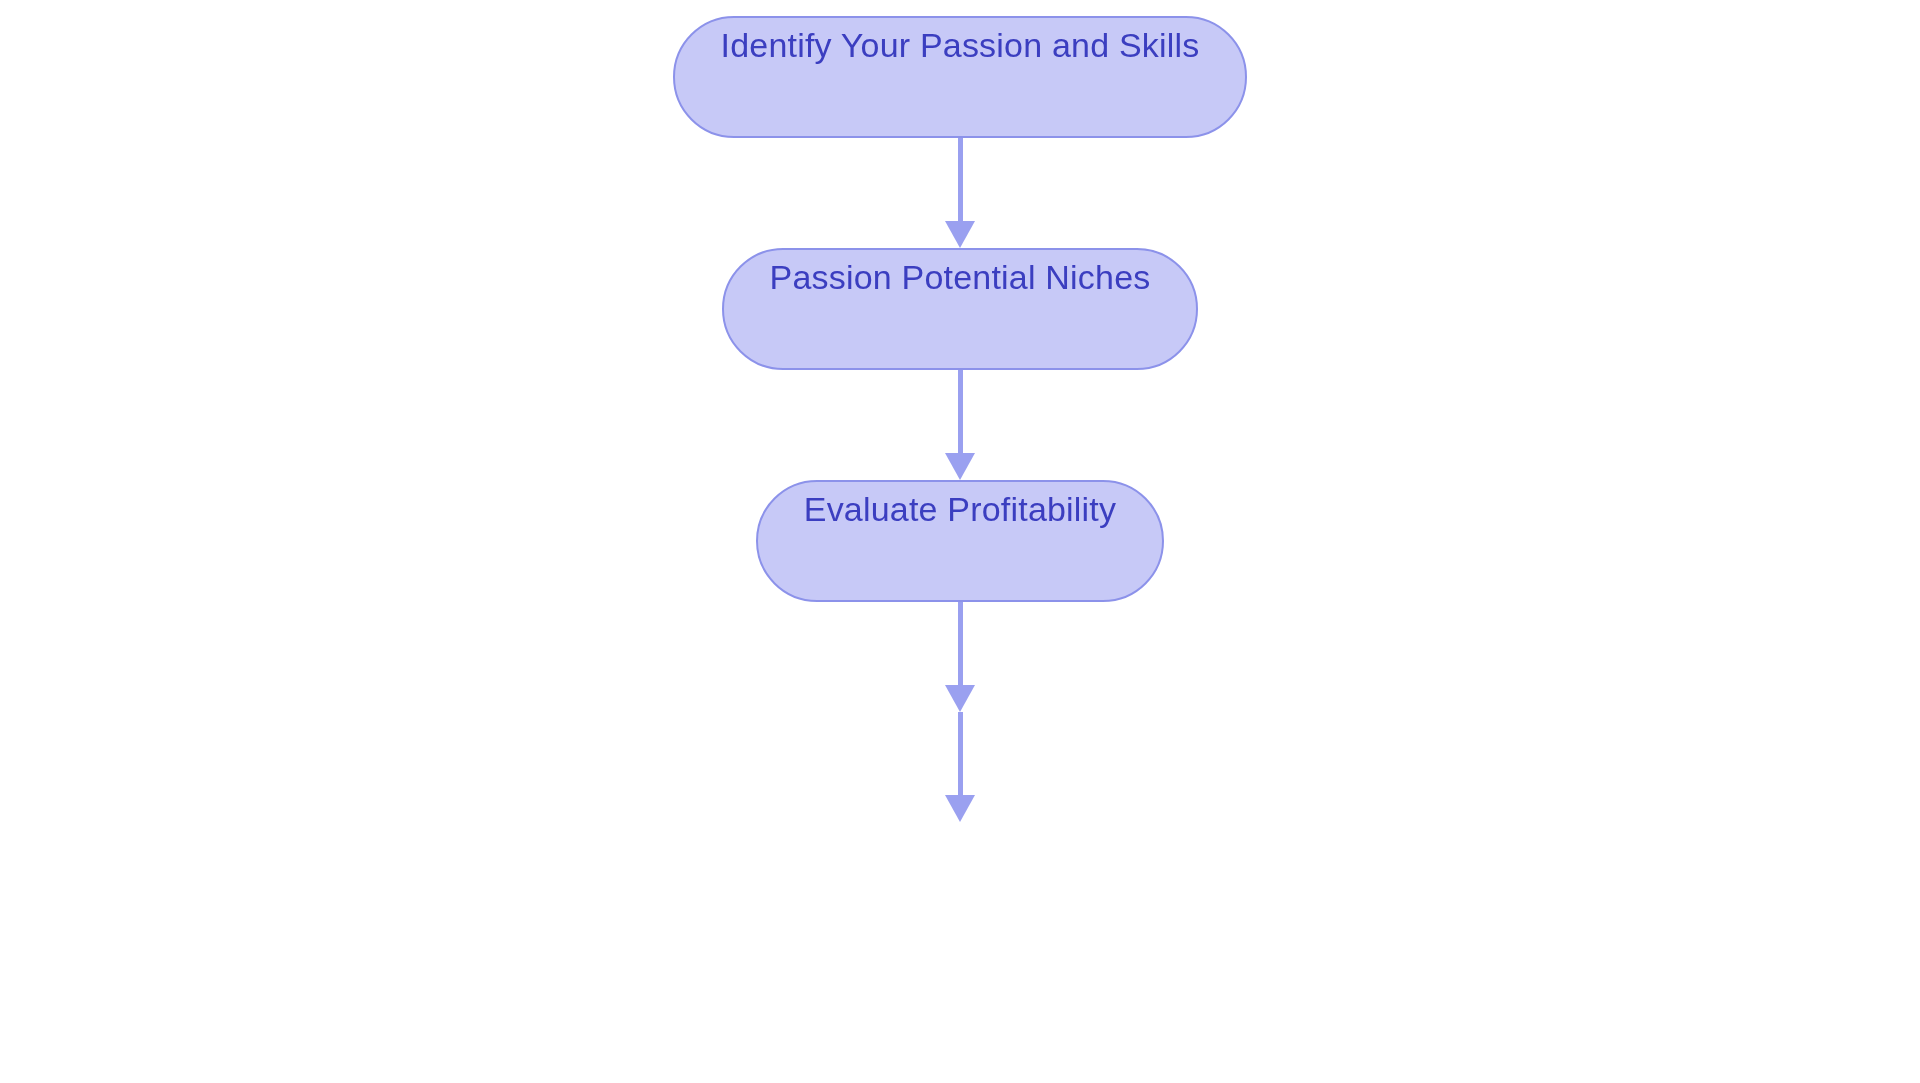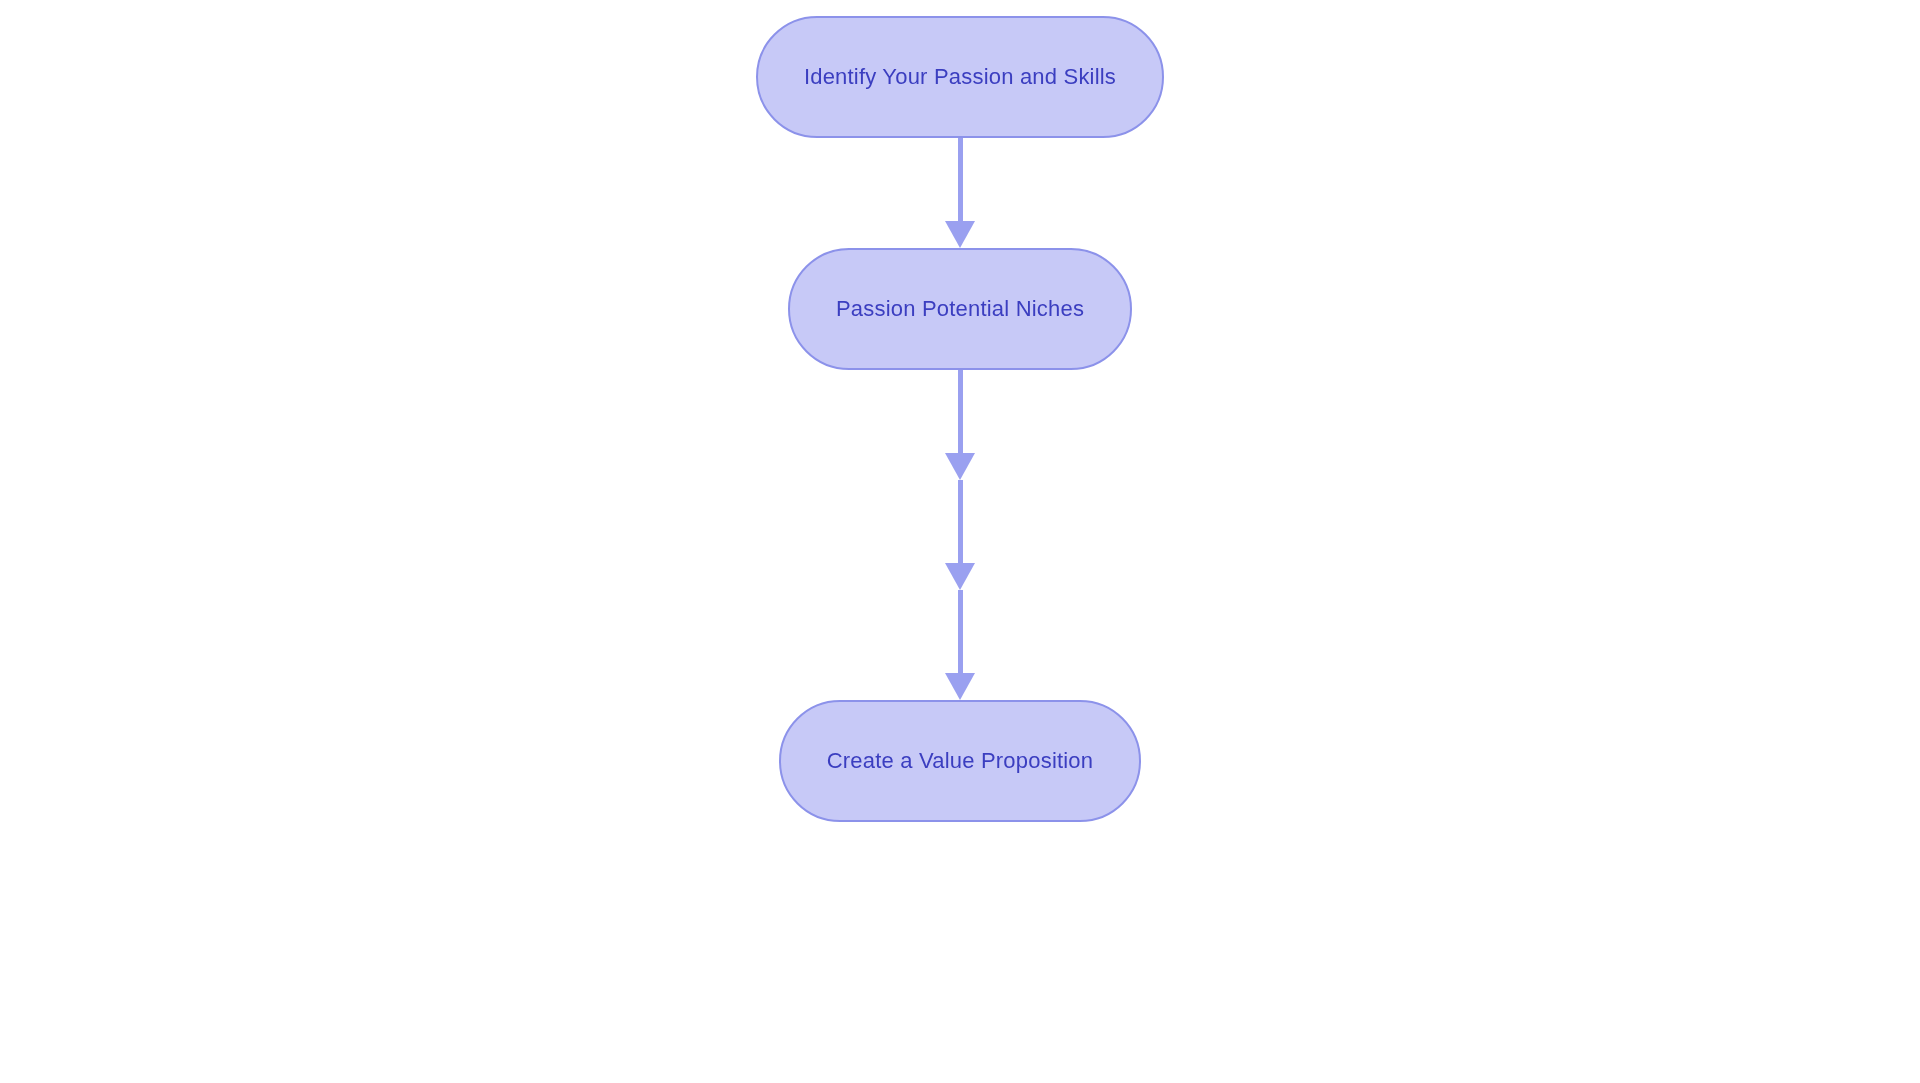--- a/index.html
+++ b/index.html
@@ -33,10 +33,10 @@
     border: 2px solid var(--node-border);
     color: var(--node-text);
     display: flex;
-    align-items: center;
+    align-items: flex-start;
     justify-content: center;
     padding: 8px 46px;
-    font-size: 22px;
+    font-size: 34px;
     letter-spacing: 0.2px;
     white-space: nowrap;
     flex: 0 0 auto;

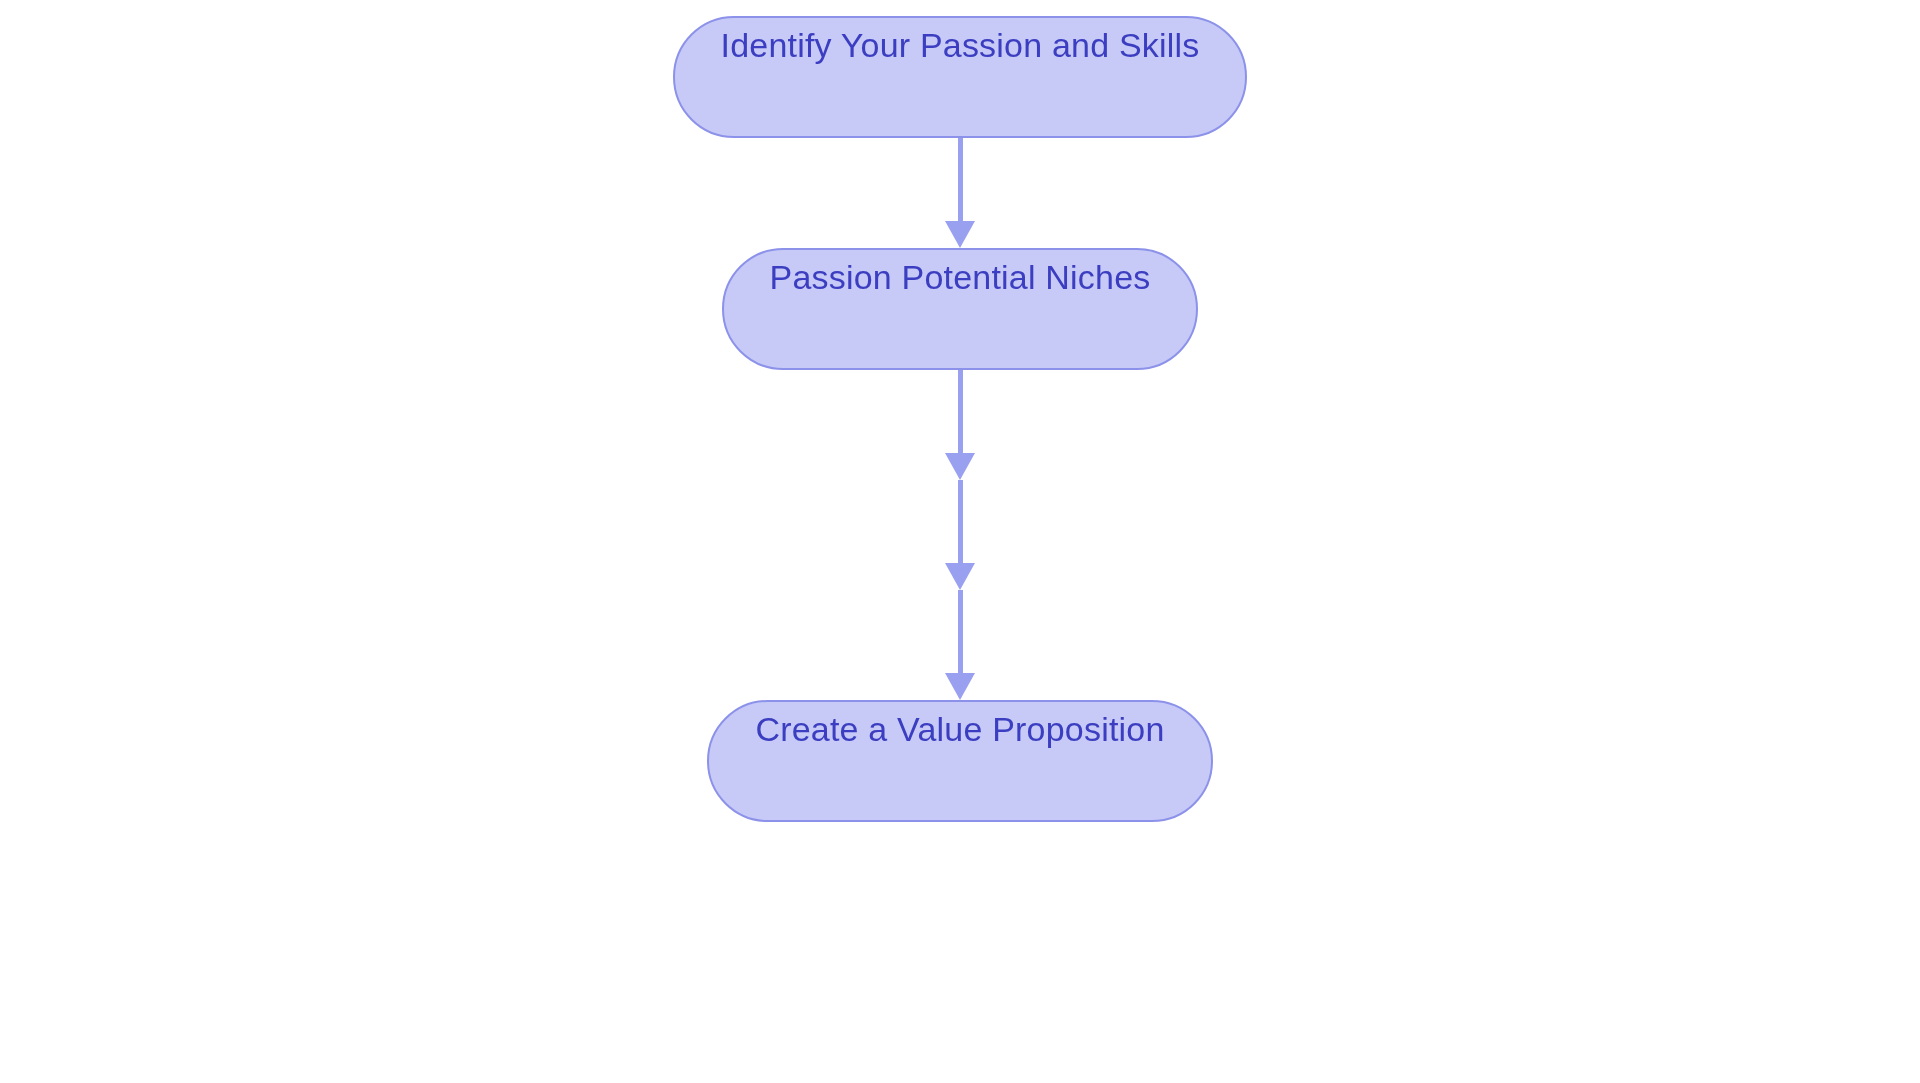--- a/index.html
+++ b/index.html
@@ -85,6 +85,9 @@
     <div class="head"></div>
   </div>
 
+  <div class="node">
+    <span>Evaluate Profitability</span>
+  </div>
 
   <div class="connector">
     <div class="line"></div>

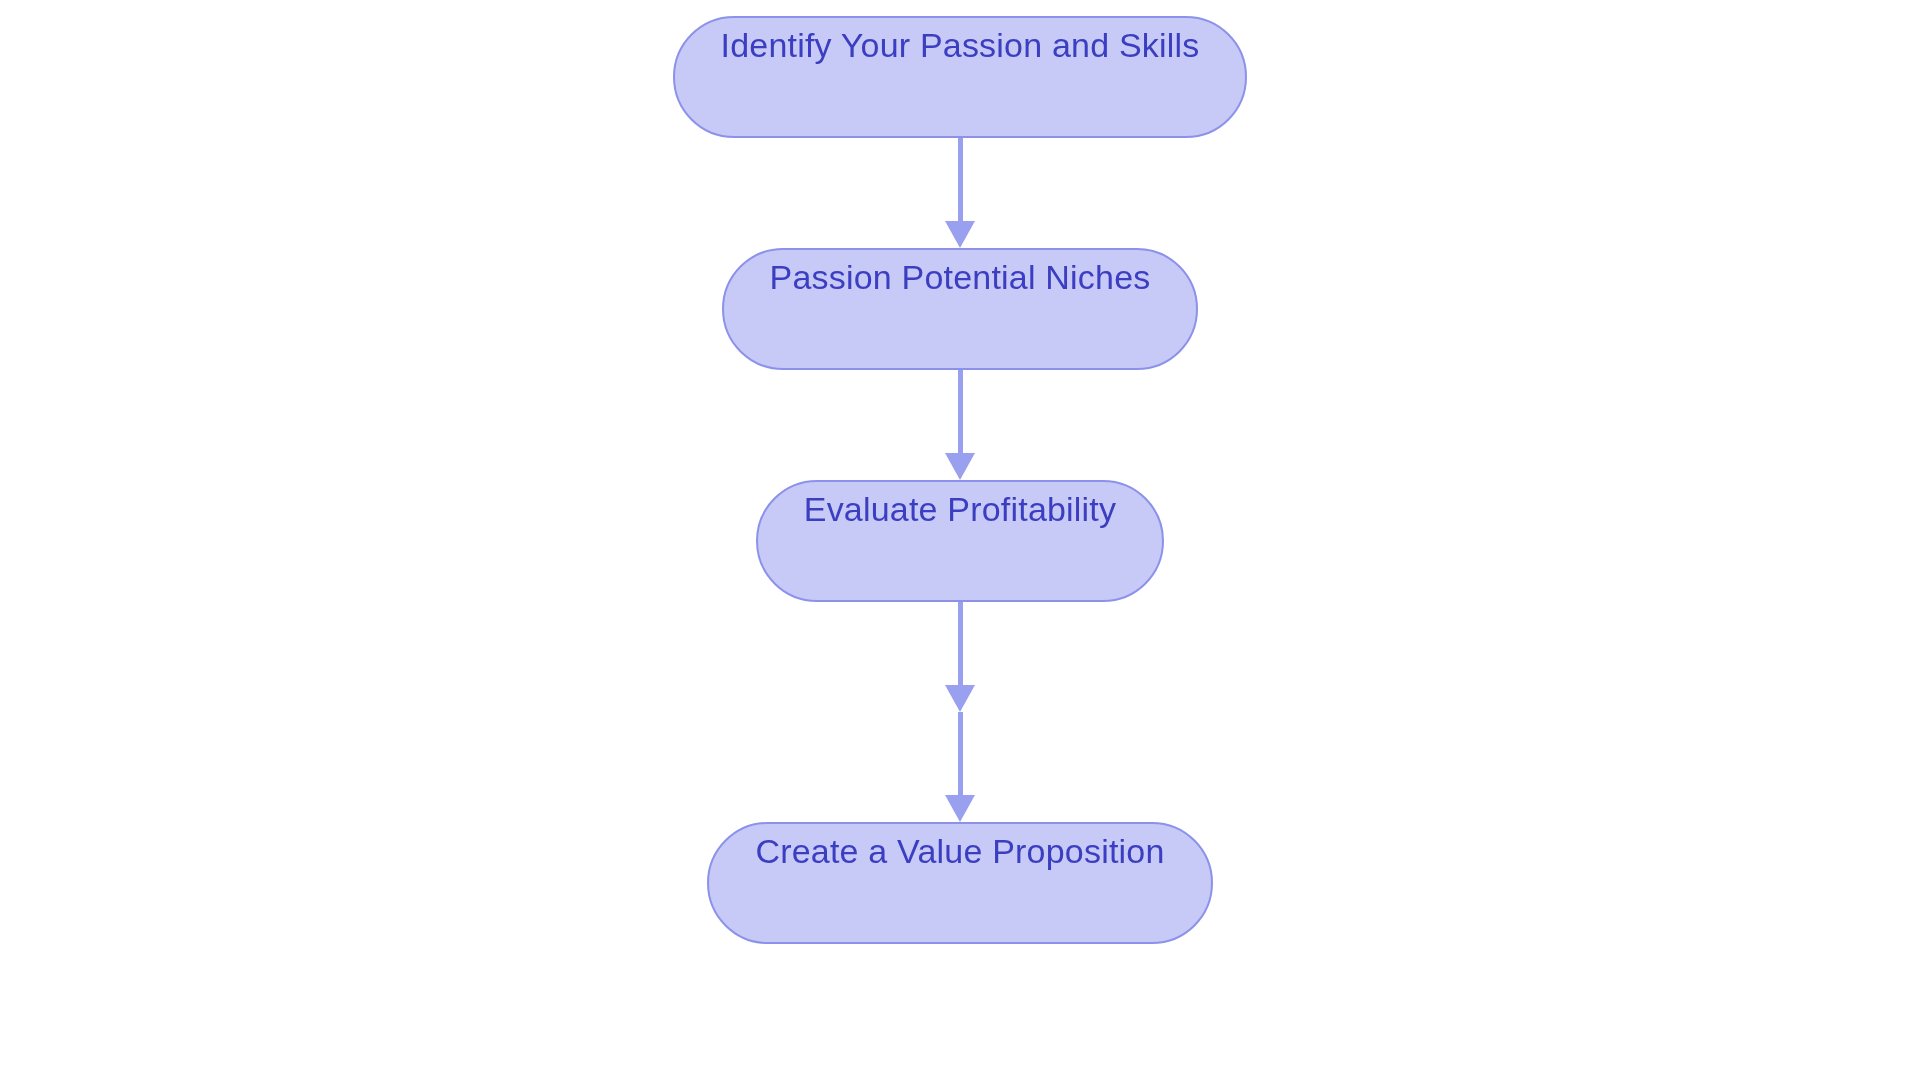--- a/index.html
+++ b/index.html
@@ -100,9 +100,6 @@
     <div class="head"></div>
   </div>
 
-  <div class="node">
-    <span>Create a Value Proposition</span>
-  </div>
 
 </div>
 

